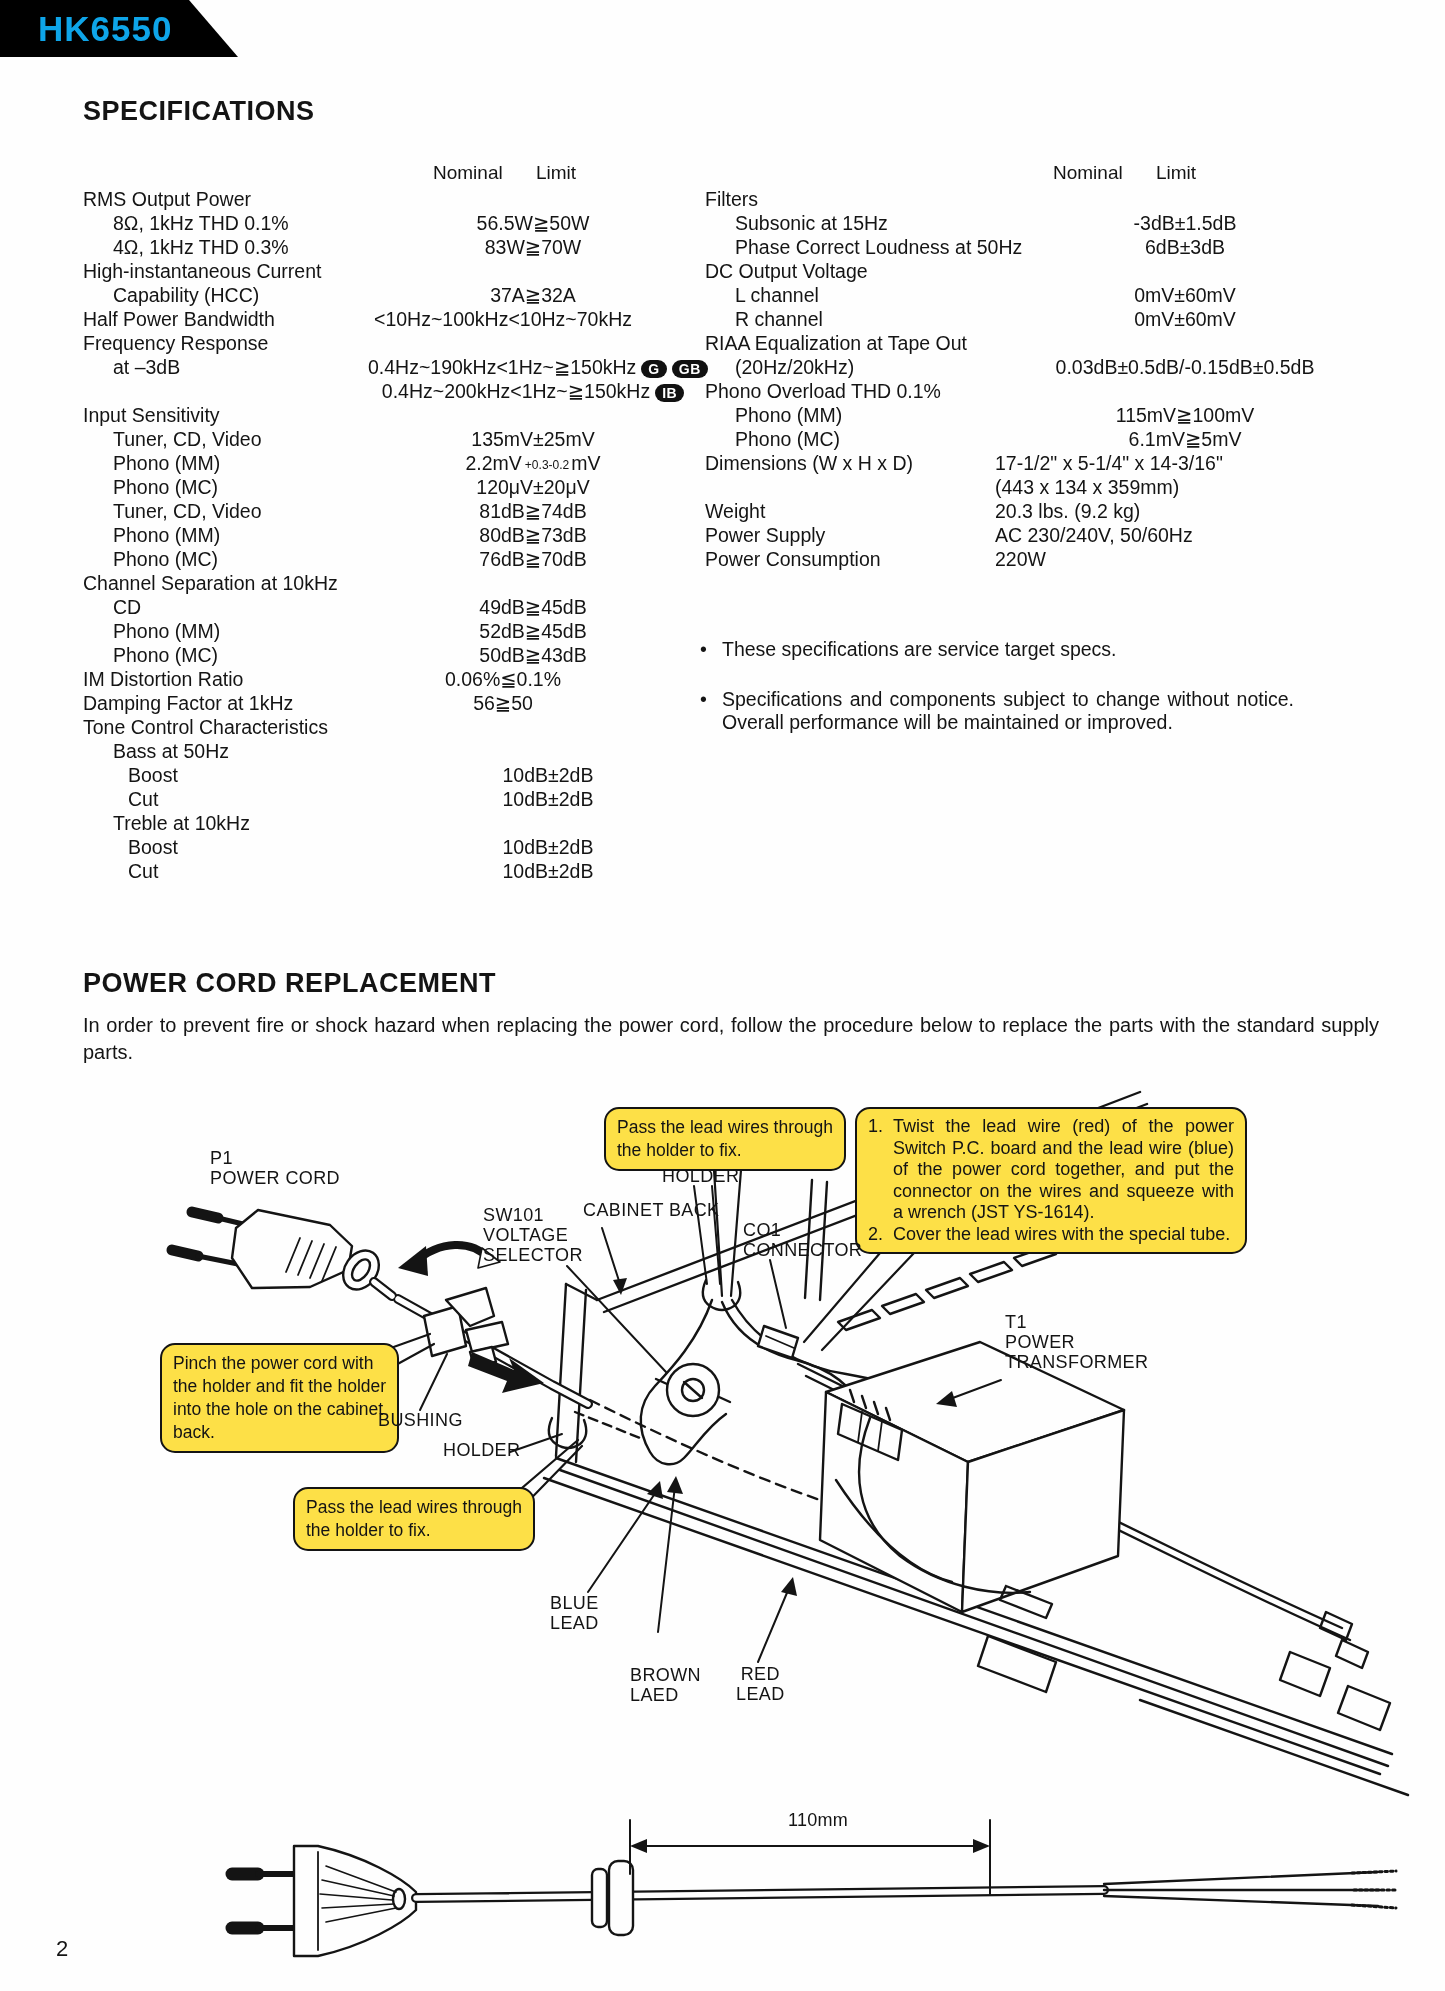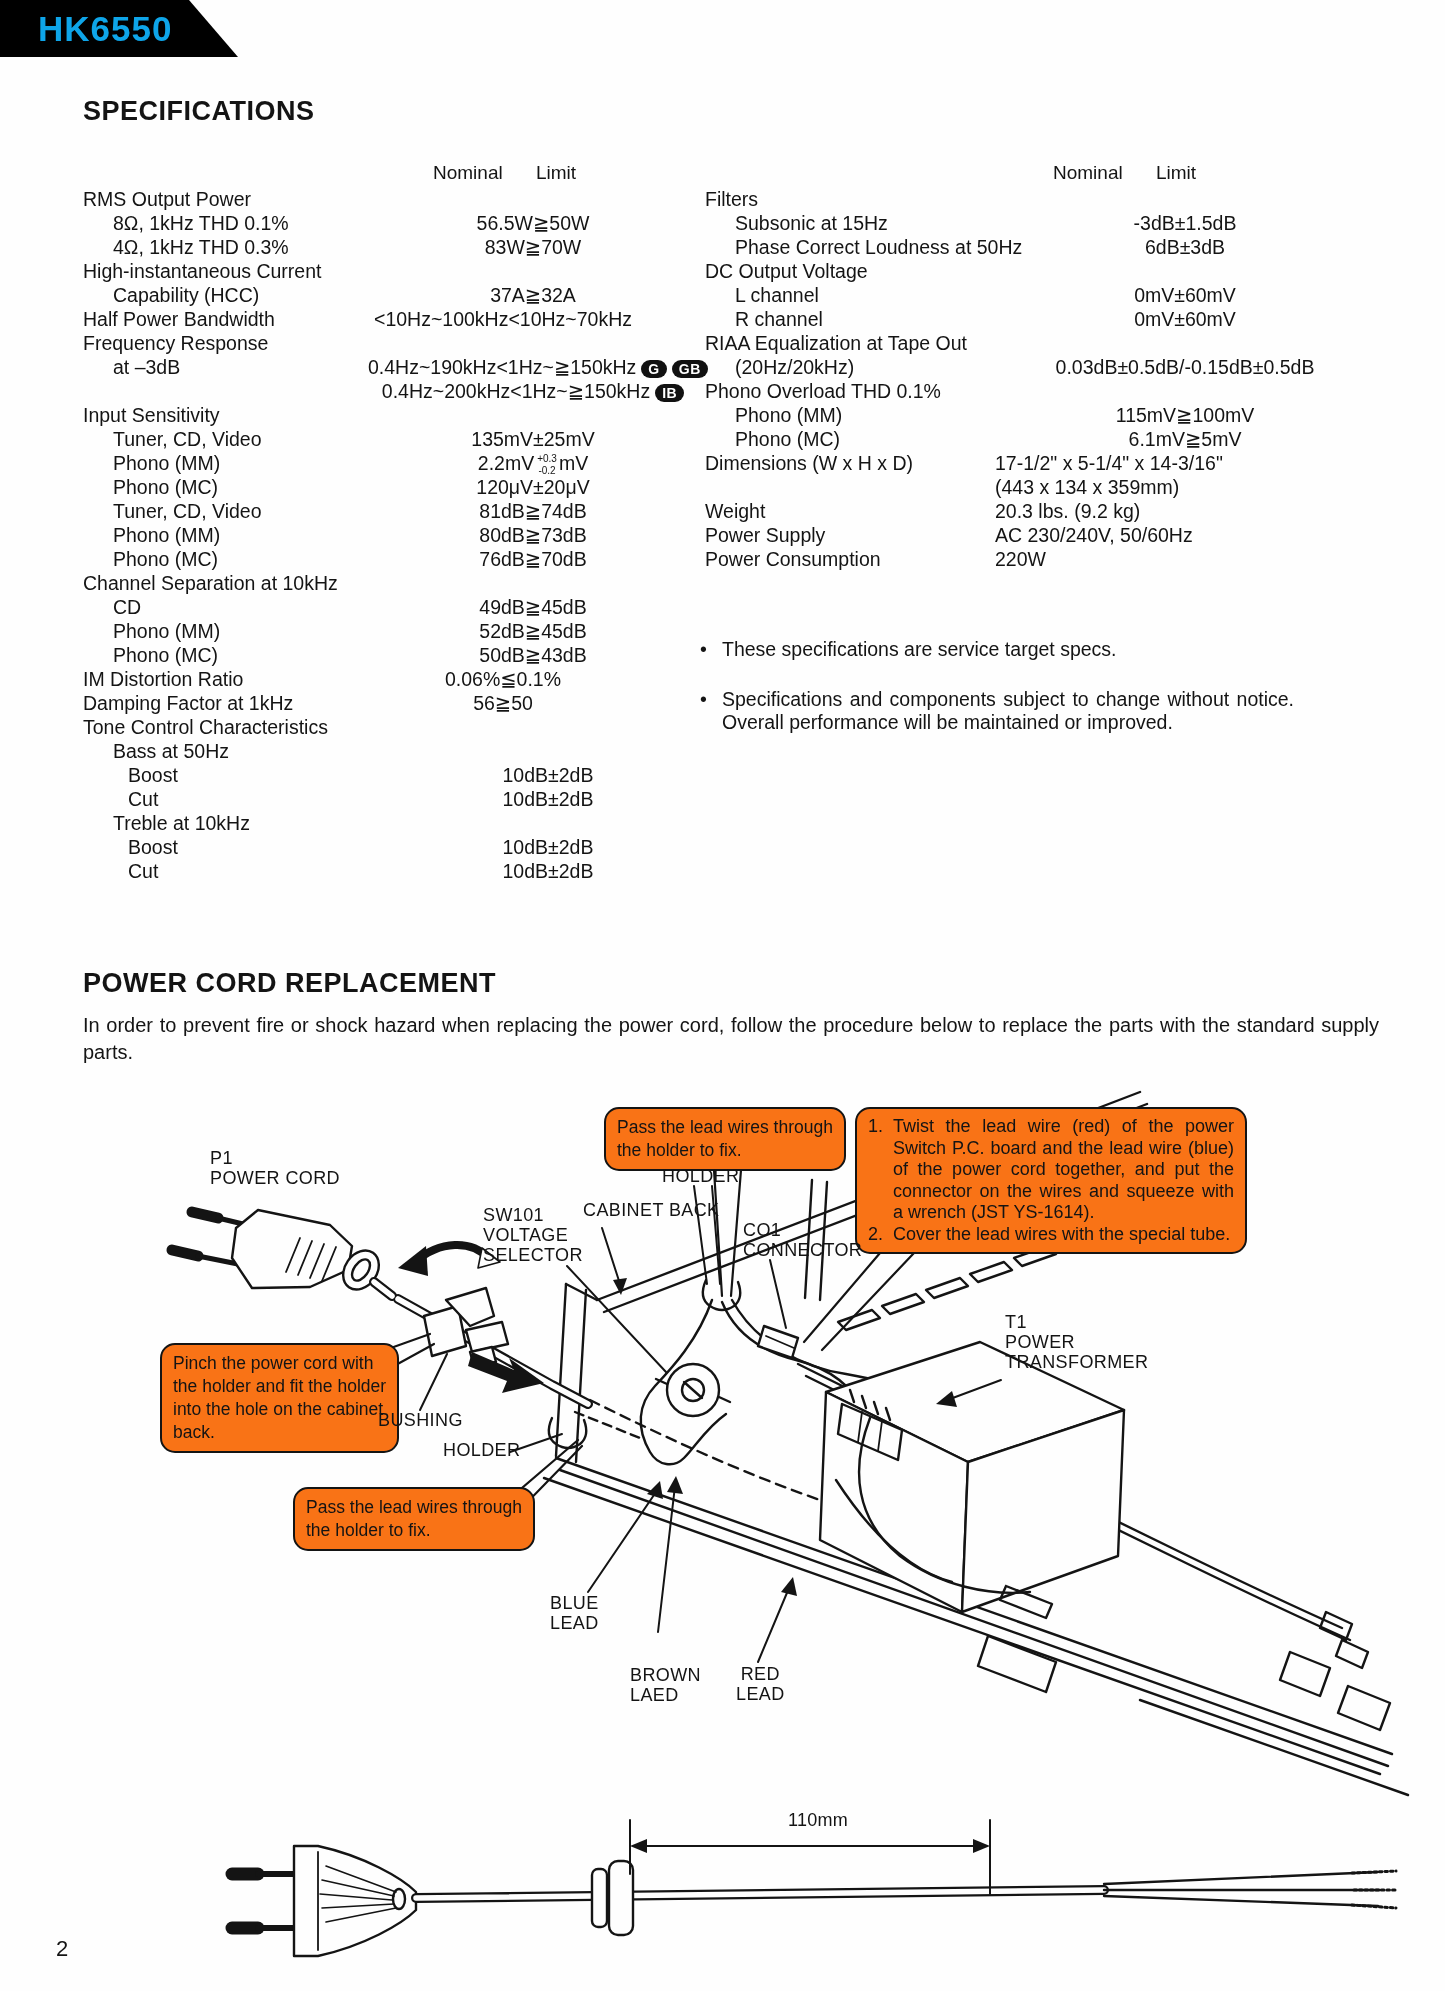--- a/index.html
+++ b/index.html
@@ -28,7 +28,7 @@
   .i1{padding-left:30px;} .i2{padding-left:45px;}
   .badge{display:inline-block;background:#111;color:#fff;font-weight:700;font-size:14px;
          line-height:18px;padding:0 7px;border-radius:10px;margin-left:5px;letter-spacing:.5px;}
-  .ss{display:inline-flex;flex-direction:column;vertical-align:middle;font-size:10px;line-height:12px;margin:0 2px 0 3px;}
+  .ss{display:inline-flex;vertical-align:middle;font-size:12px;line-height:12px;margin:0 2px 0 3px;}
   .ss span{display:block;}
   
   .note{position:absolute;left:700px;font-size:19.5px;display:flex;}

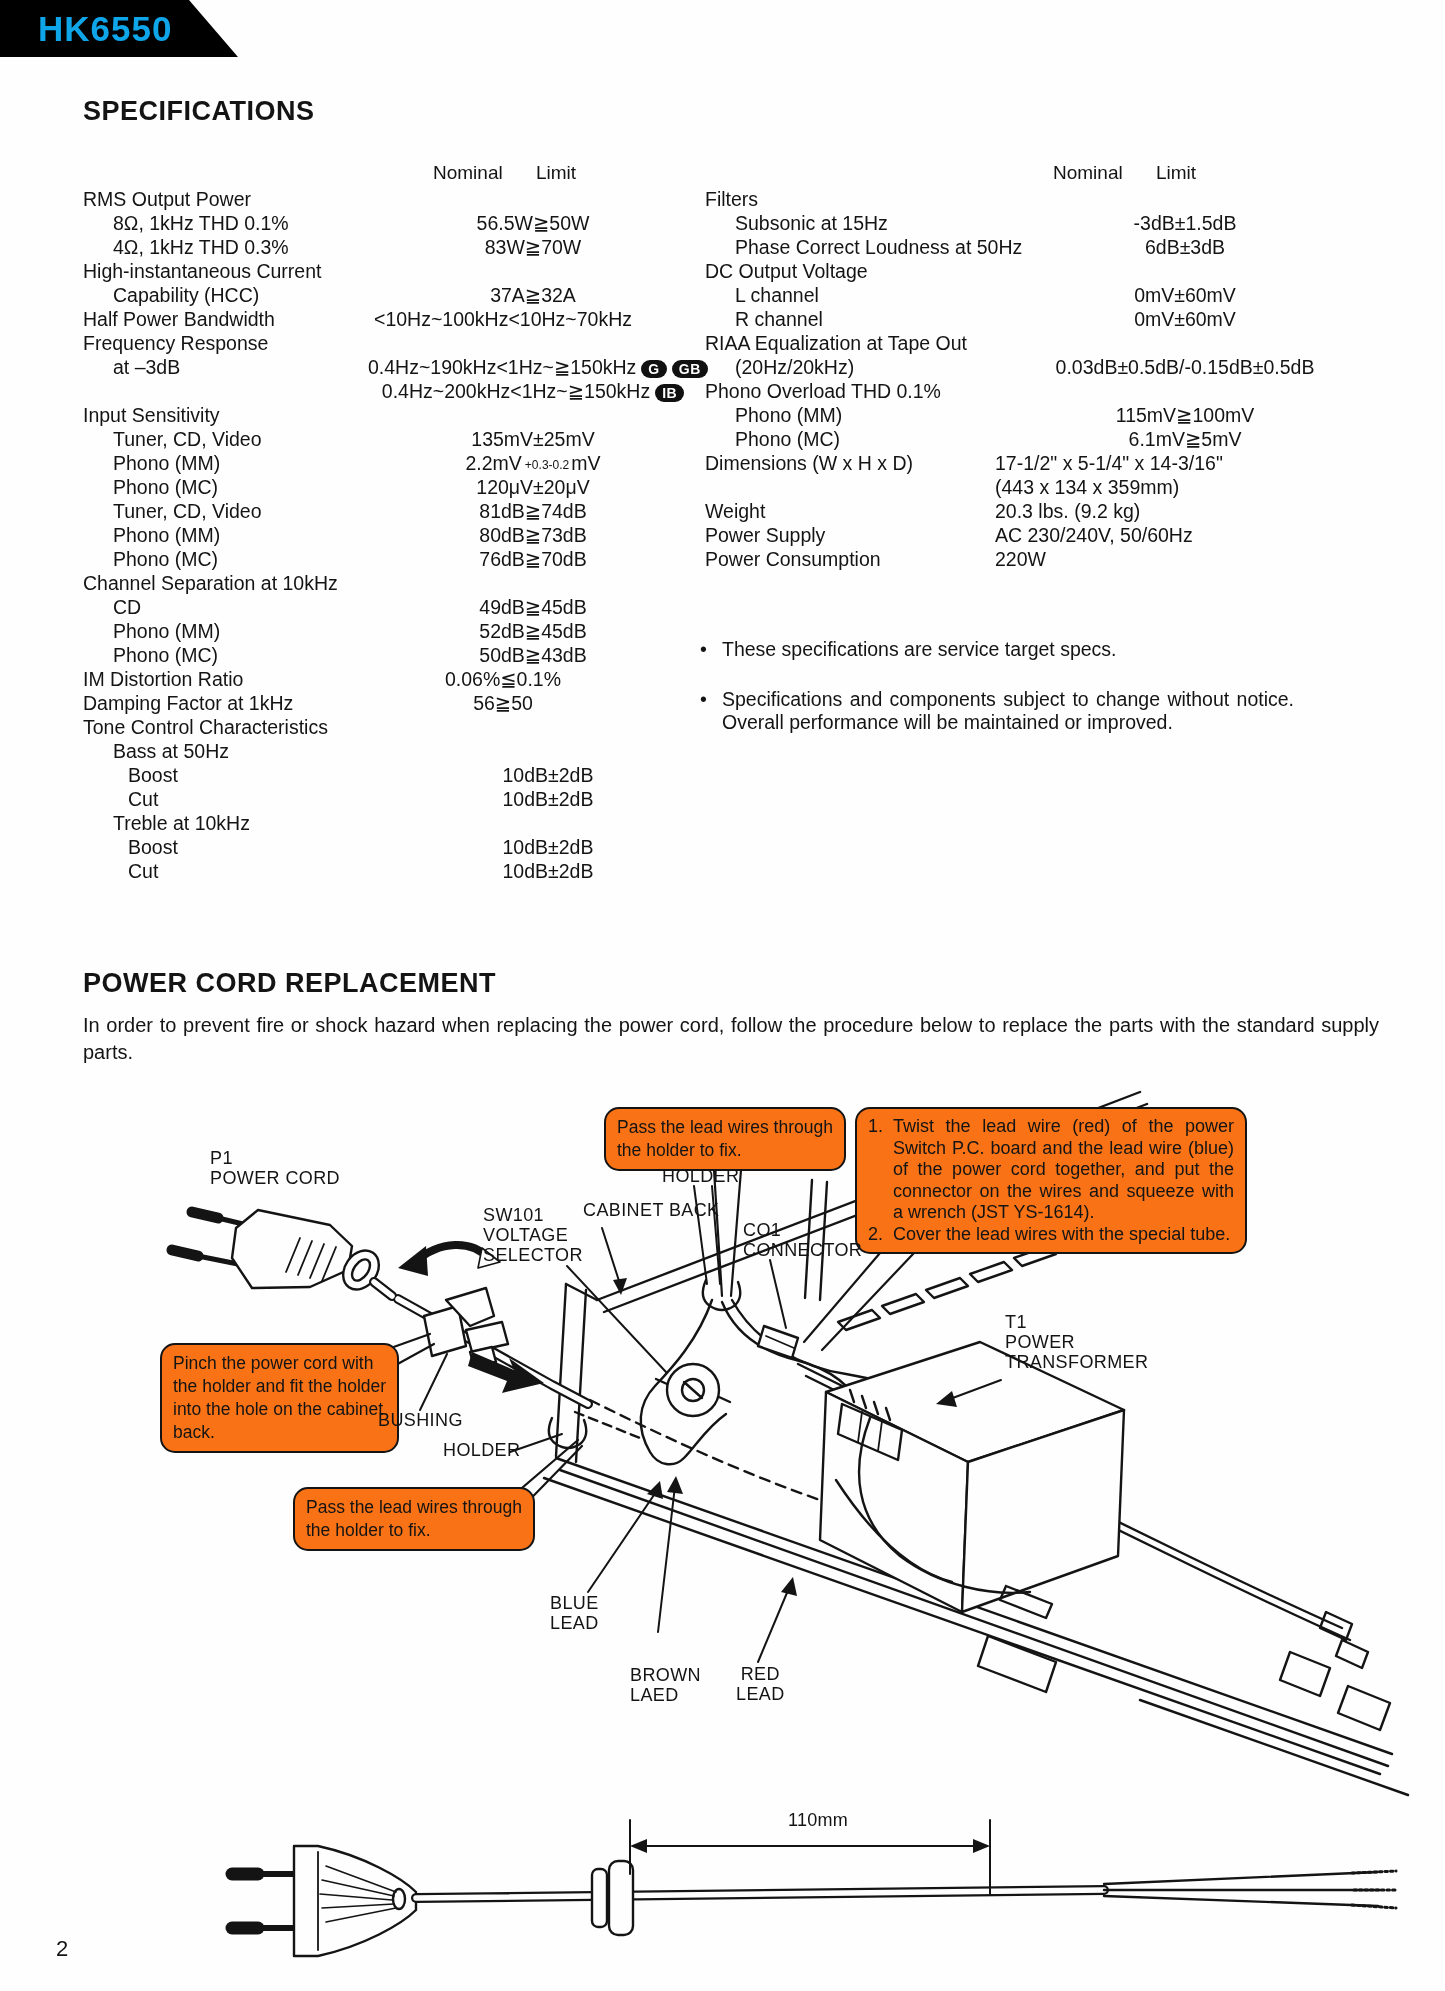--- a/index.html
+++ b/index.html
@@ -53,7 +53,7 @@
   .lb-red{left:736px;top:1664px;text-align:center;}
   .lb-dim{left:728px;top:1810px;width:180px;text-align:center;letter-spacing:.3px;}
   
-  .callout{position:absolute;background:#f97316;border:2.5px solid #141414;border-radius:15px;
+  .callout{position:absolute;background:#fde047;border:2.5px solid #141414;border-radius:15px;
            font-size:17.5px;line-height:23px;padding:7px 11px;}
   .co-a{left:604px;top:1107px;}
   .co-b{left:855px;top:1107px;width:366px;font-size:18px;line-height:21.5px;}

